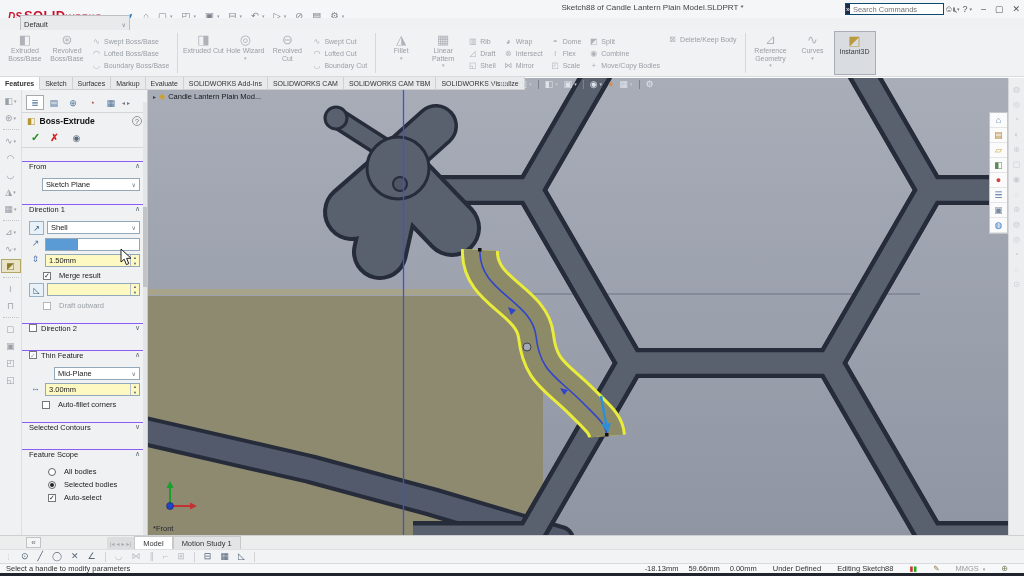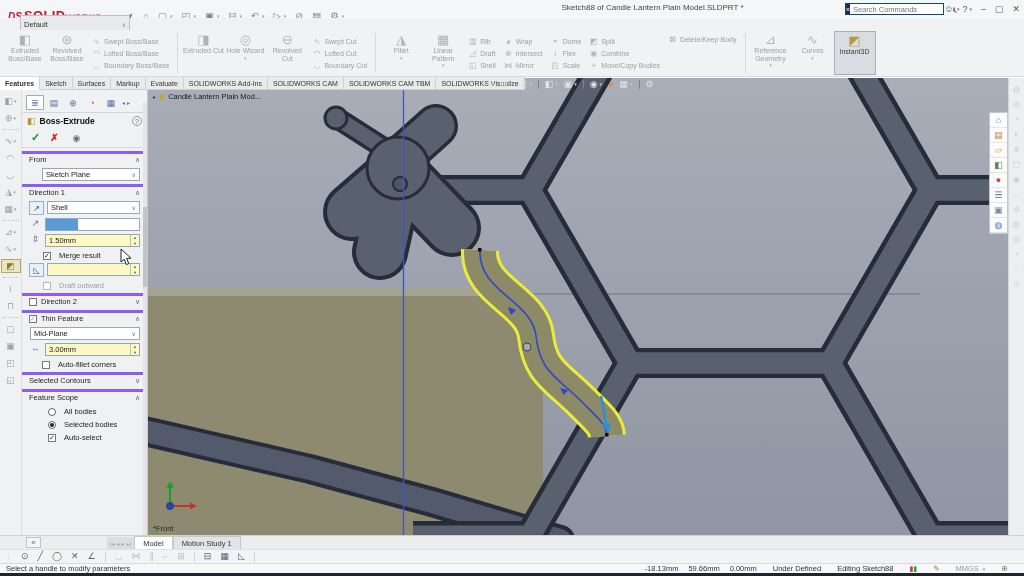--- a/index.html
+++ b/index.html
@@ -77,7 +77,7 @@
 #pmactions .ok{color:#1f8f1f;font-weight:bold;font-size:11px}
 #pmactions .no{color:#d22222;font-weight:bold;font-size:10px}
 #pmactions .eye{color:#5a6a7a;font-size:9px;margin-left:4px}
-.sh{height:14px;display:flex;align-items:center;padding:0 7px;font-size:7.5px;color:#222;border-top:3px solid #8b5cf6;margin-top:3px}
+.sh{height:14px;display:flex;align-items:flex-start;padding:0 7px;font-size:7.5px;color:#222;border-top:1px solid #8b5cf6;margin-top:13px}
 .sh .chev{margin-left:auto;color:#56687a;font-size:7px}
 .sh .cb{margin-right:4px}
 .pmrow{display:flex;align-items:flex-start;margin:3px 7px 0 7px;gap:3px}

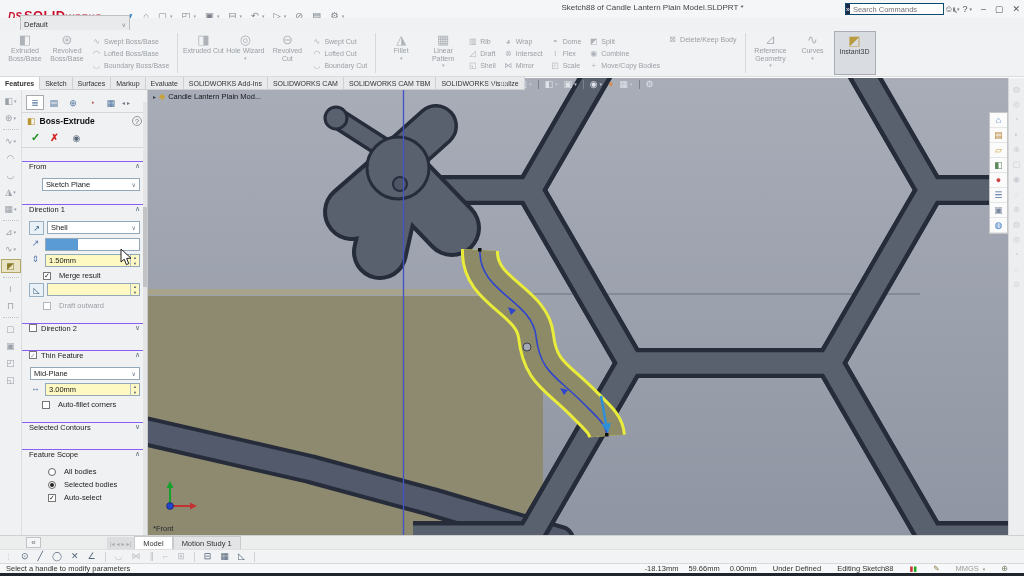--- a/index.html
+++ b/index.html
@@ -627,7 +627,7 @@
     <span>Thin Feature</span>
     <span class="chev">∧</span>
   </div>
-  <div class="pmrow" style="margin-left:8px">
+  <div class="pmrow" style="margin-left:32px">
     <div class="sel">
       <span>Mid-Plane</span>
       <span class="dd">∨</span>

